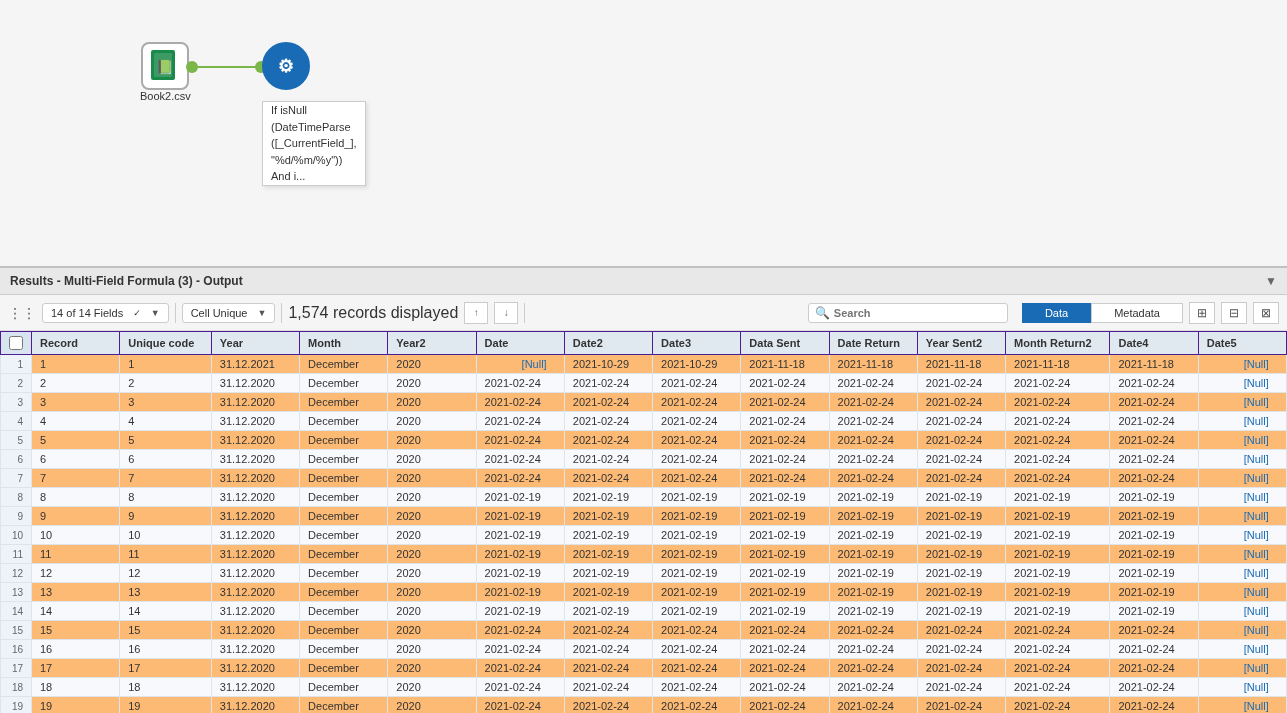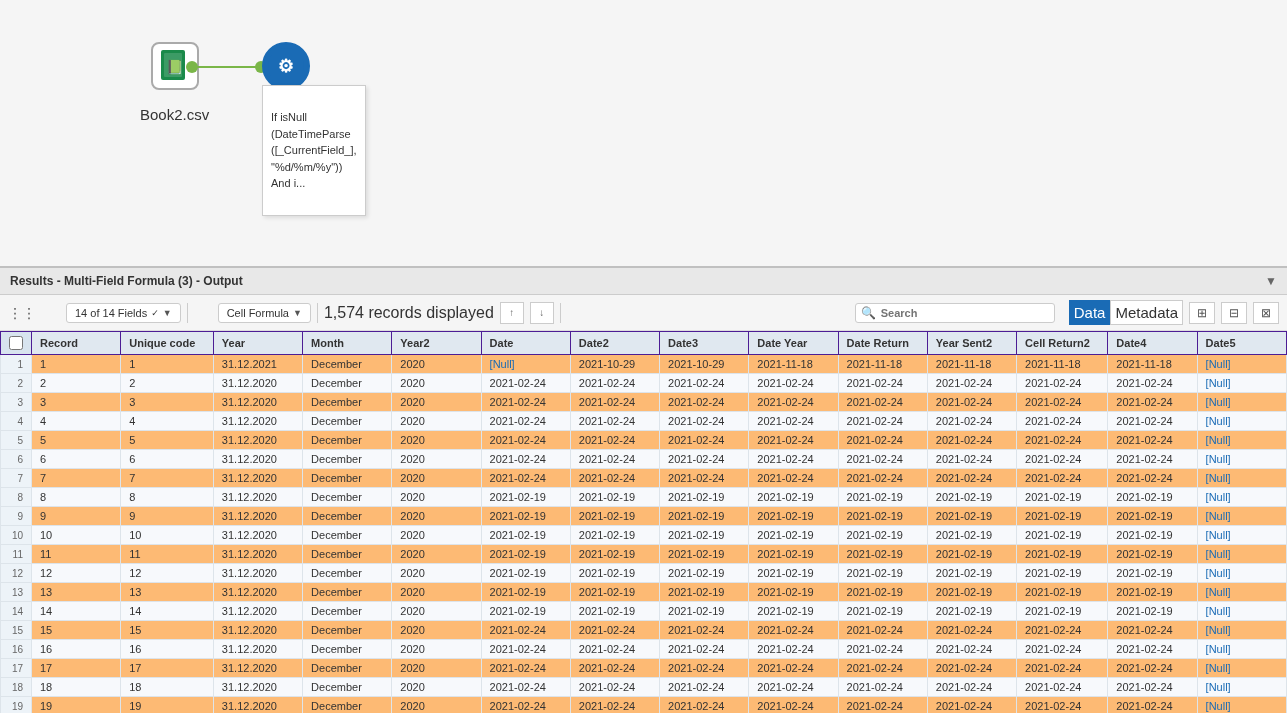--- a/index.html
+++ b/index.html
@@ -33,8 +33,8 @@
     }
 
     .node-label {
-      font-size: 15px;
-      margin-top: 16px;
+      font-size: 11px;
+      margin-top: 0;
       text-align: center;
       color: #333;
     }

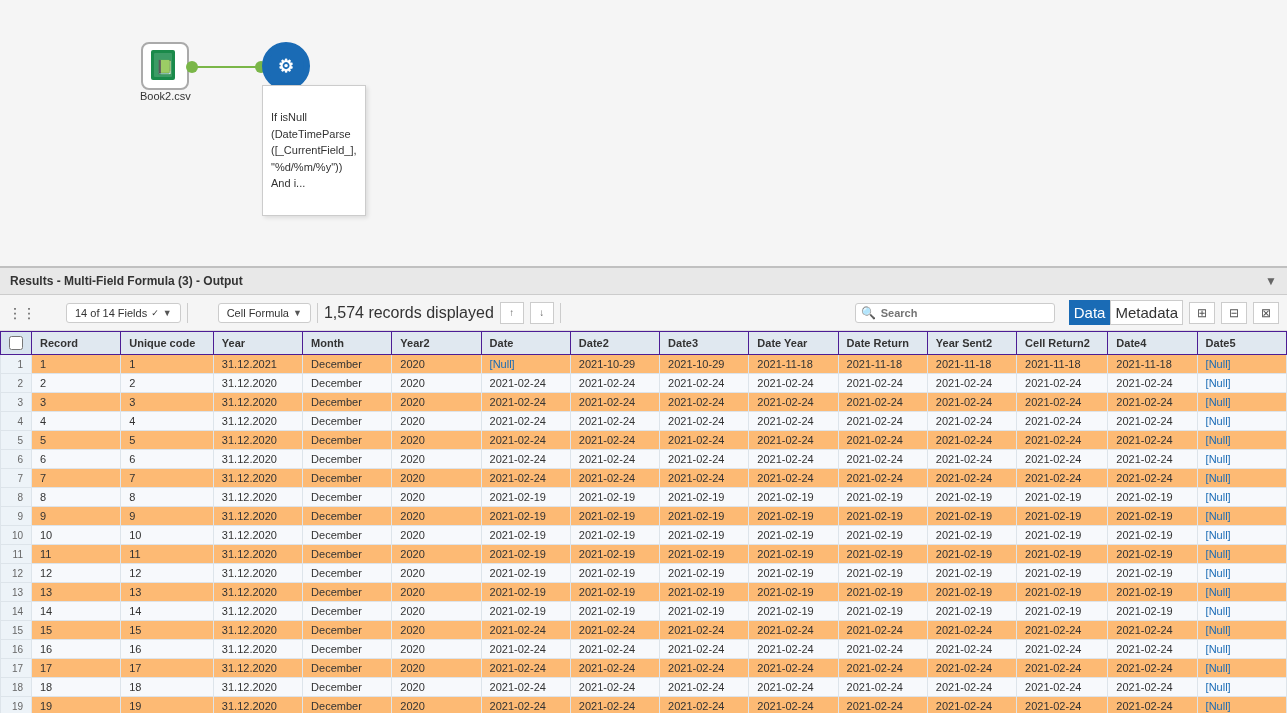--- a/index.html
+++ b/index.html
@@ -91,10 +91,10 @@
     .tooltip-box {
       position: absolute;
       left: 262px;
-      top: 85px;
+      top: 101px;
       background: white;
       border: 1px solid #ccc;
-      padding: 23px 8px;
+      padding: 0 8px;
       font-size: 11px;
       color: #333;
       line-height: 1.5;

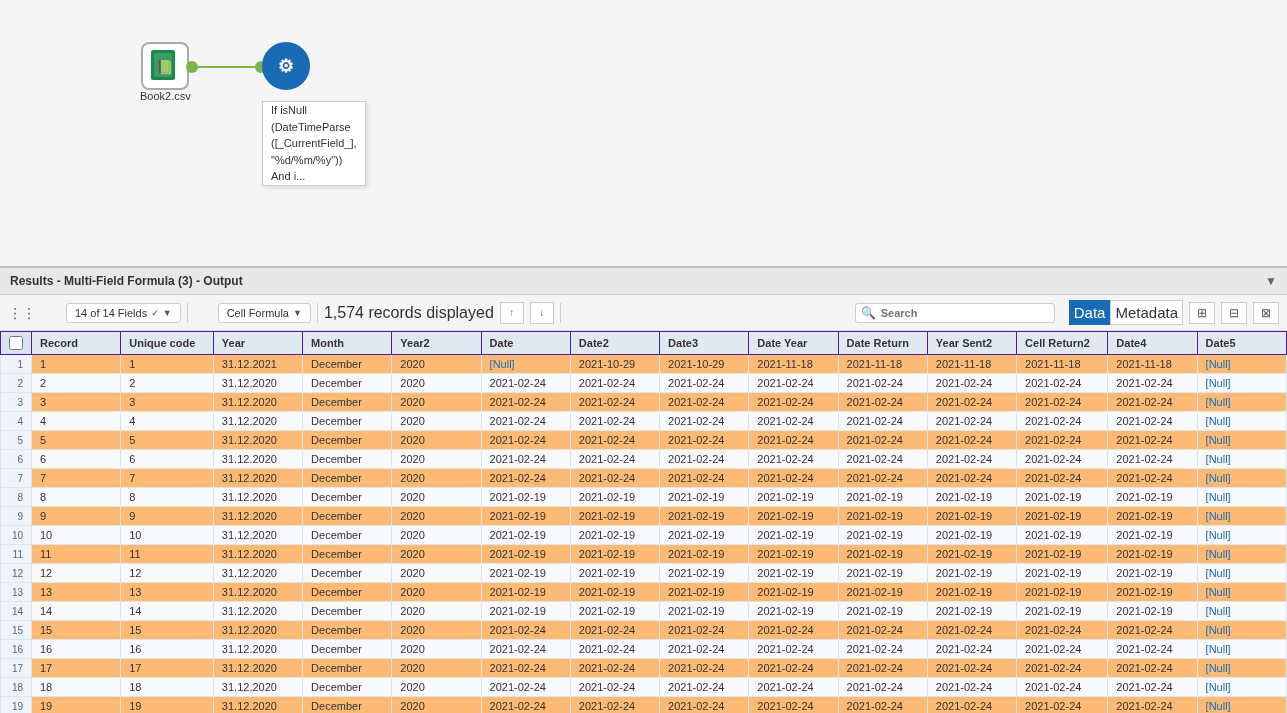--- a/index.html
+++ b/index.html
@@ -136,7 +136,7 @@
     .toolbar-btn {
       display: flex;
       align-items: center;
-      gap: 4px;
+      gap: 10px;
       padding: 3px 8px;
       background: white;
       border: 1px solid #ccc;
@@ -144,7 +144,6 @@
       cursor: pointer;
       font-size: 11px;
       color: #333;
-      margin-left: 24px;
     }
 
     .toolbar-separator {

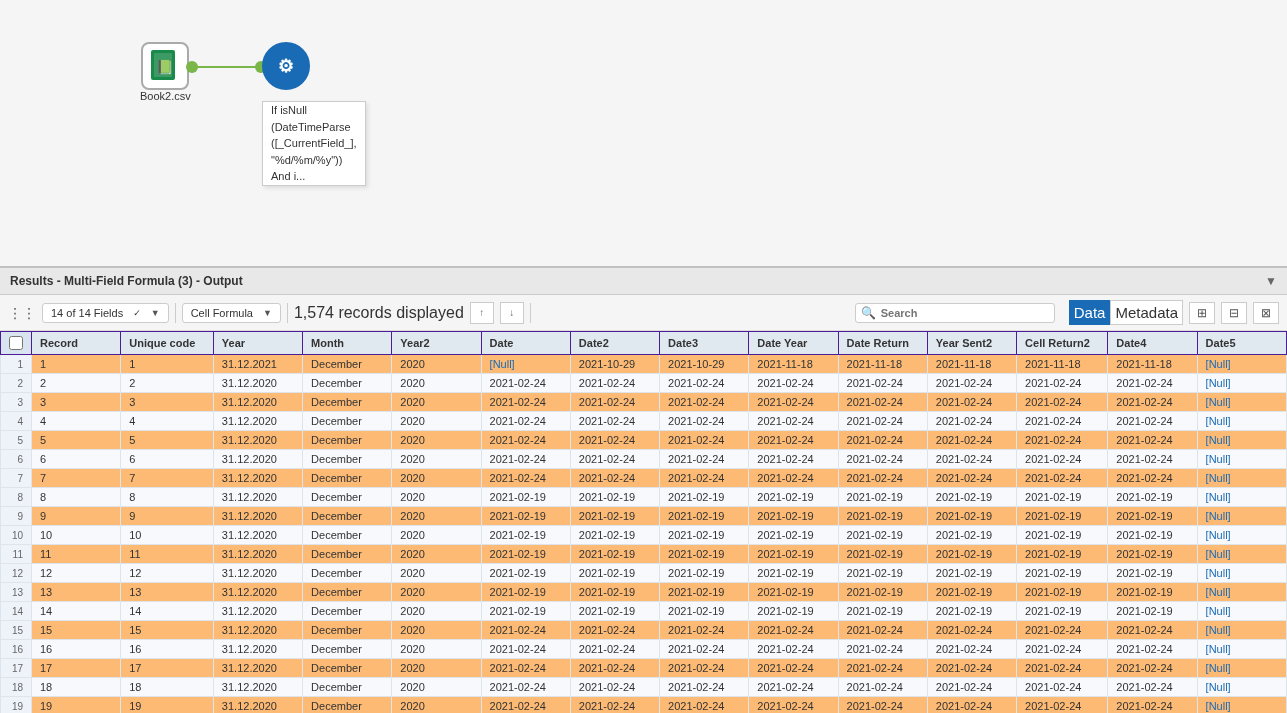--- a/index.html
+++ b/index.html
@@ -339,7 +339,7 @@
     <div class="toolbar-separator"></div>
 
     <div class="toolbar-btn">
-      <span>Cell Formula</span>
+      <span>Cell Unique</span>
       <span class="chevron-down">▼</span>
     </div>
 

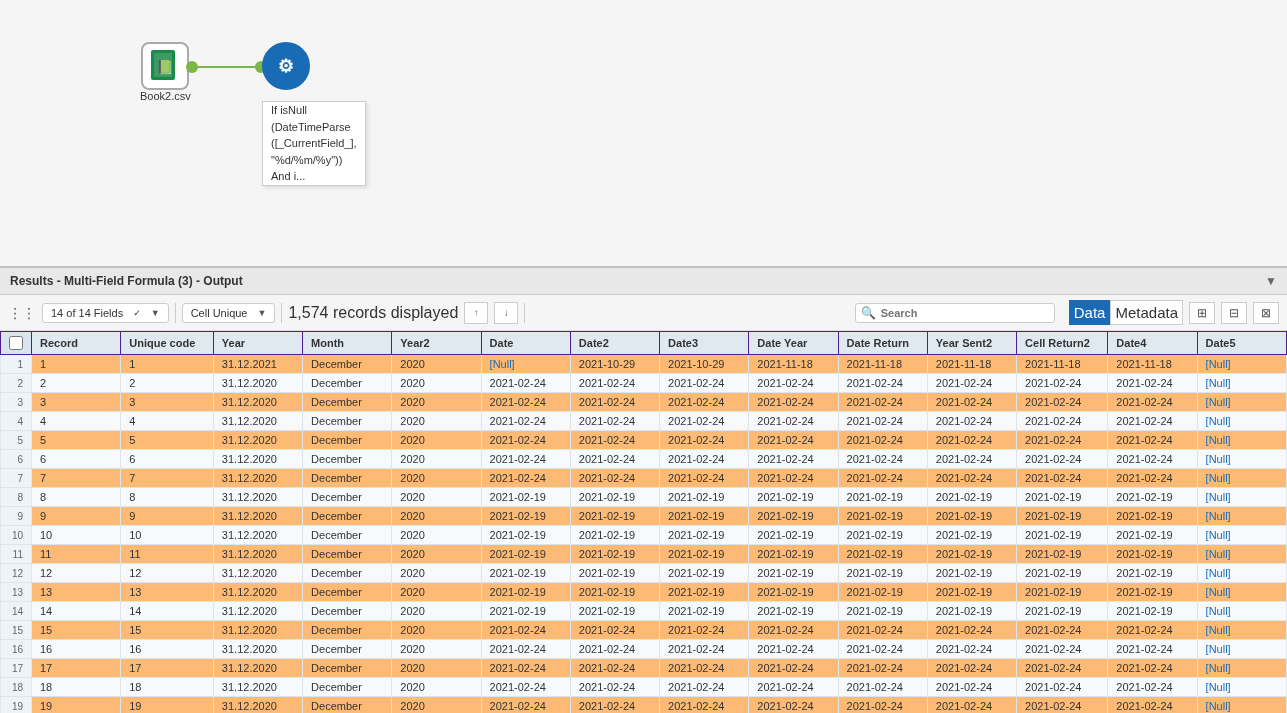--- a/index.html
+++ b/index.html
@@ -179,8 +179,8 @@
     }
 
     .tab-btn {
-      padding: 3px 4px;
-      font-size: 15px;
+      padding: 3px 22px;
+      font-size: 11px;
       border: 1px solid #ccc;
       cursor: pointer;
       background: white;

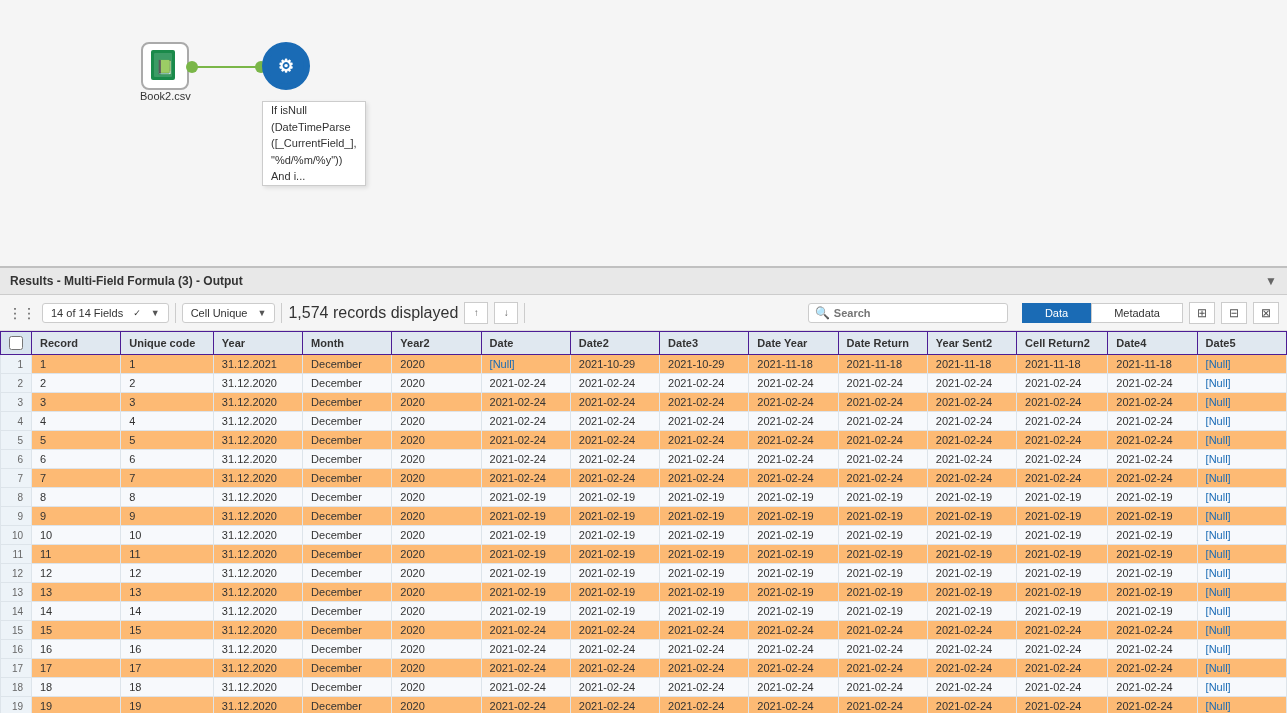--- a/index.html
+++ b/index.html
@@ -384,7 +384,7 @@
           <th>Date</th>
           <th>Date2</th>
           <th>Date3</th>
-          <th>Date Year</th>
+          <th>Data Sent</th>
           <th>Date Return</th>
           <th>Year Sent2</th>
           <th>Cell Return2</th>

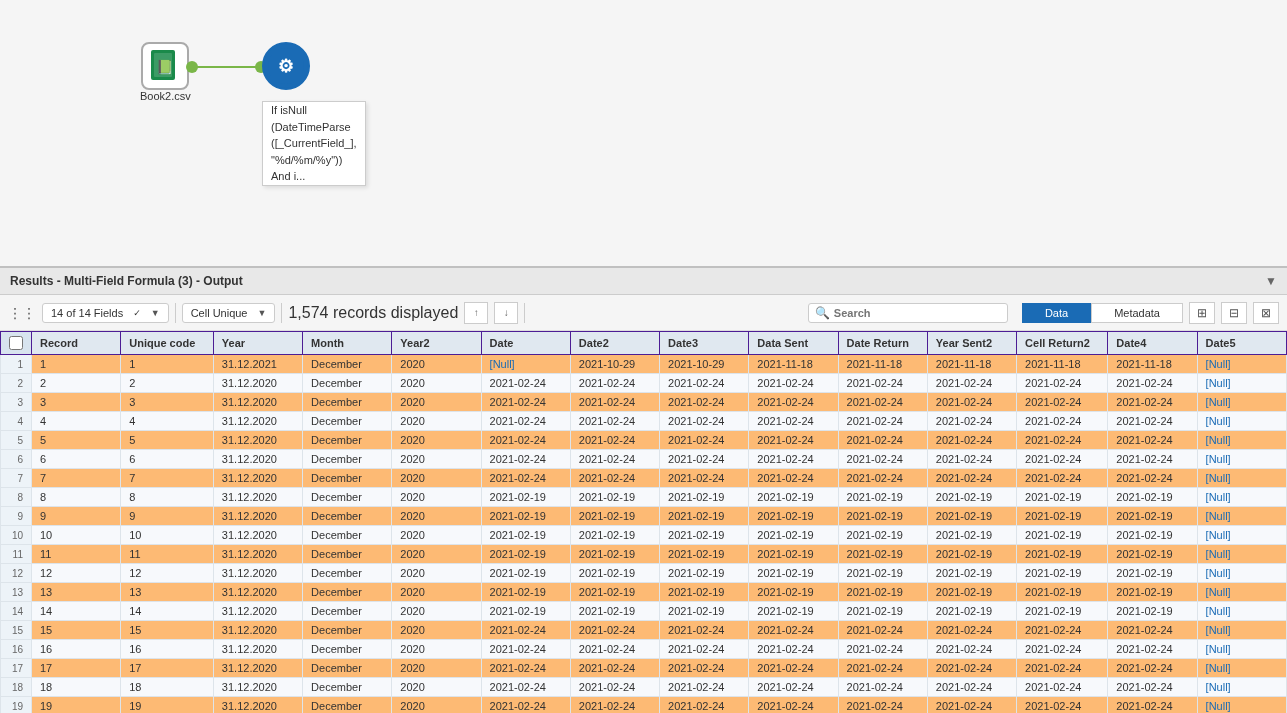--- a/index.html
+++ b/index.html
@@ -387,7 +387,7 @@
           <th>Data Sent</th>
           <th>Date Return</th>
           <th>Year Sent2</th>
-          <th>Cell Return2</th>
+          <th>Month Return2</th>
           <th>Date4</th>
           <th>Date5</th>
         </tr>

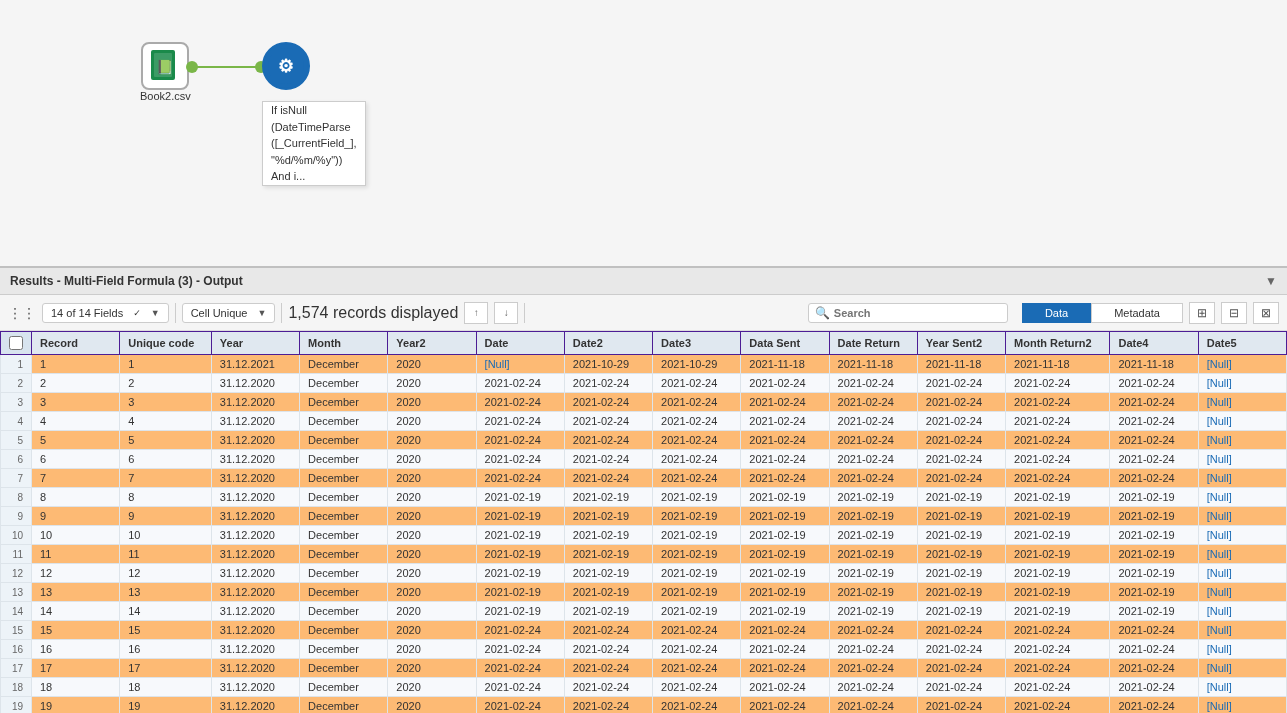--- a/index.html
+++ b/index.html
@@ -269,7 +269,7 @@
 
     tbody tr:nth-child(even) { background: #f7f9fc; }
 
-    .null-val { color: #1a6bb5; }
+    .null-val { color: #1a6bb5; margin-left: 37px; }
 
     .header-row-selector {
       display: flex;

